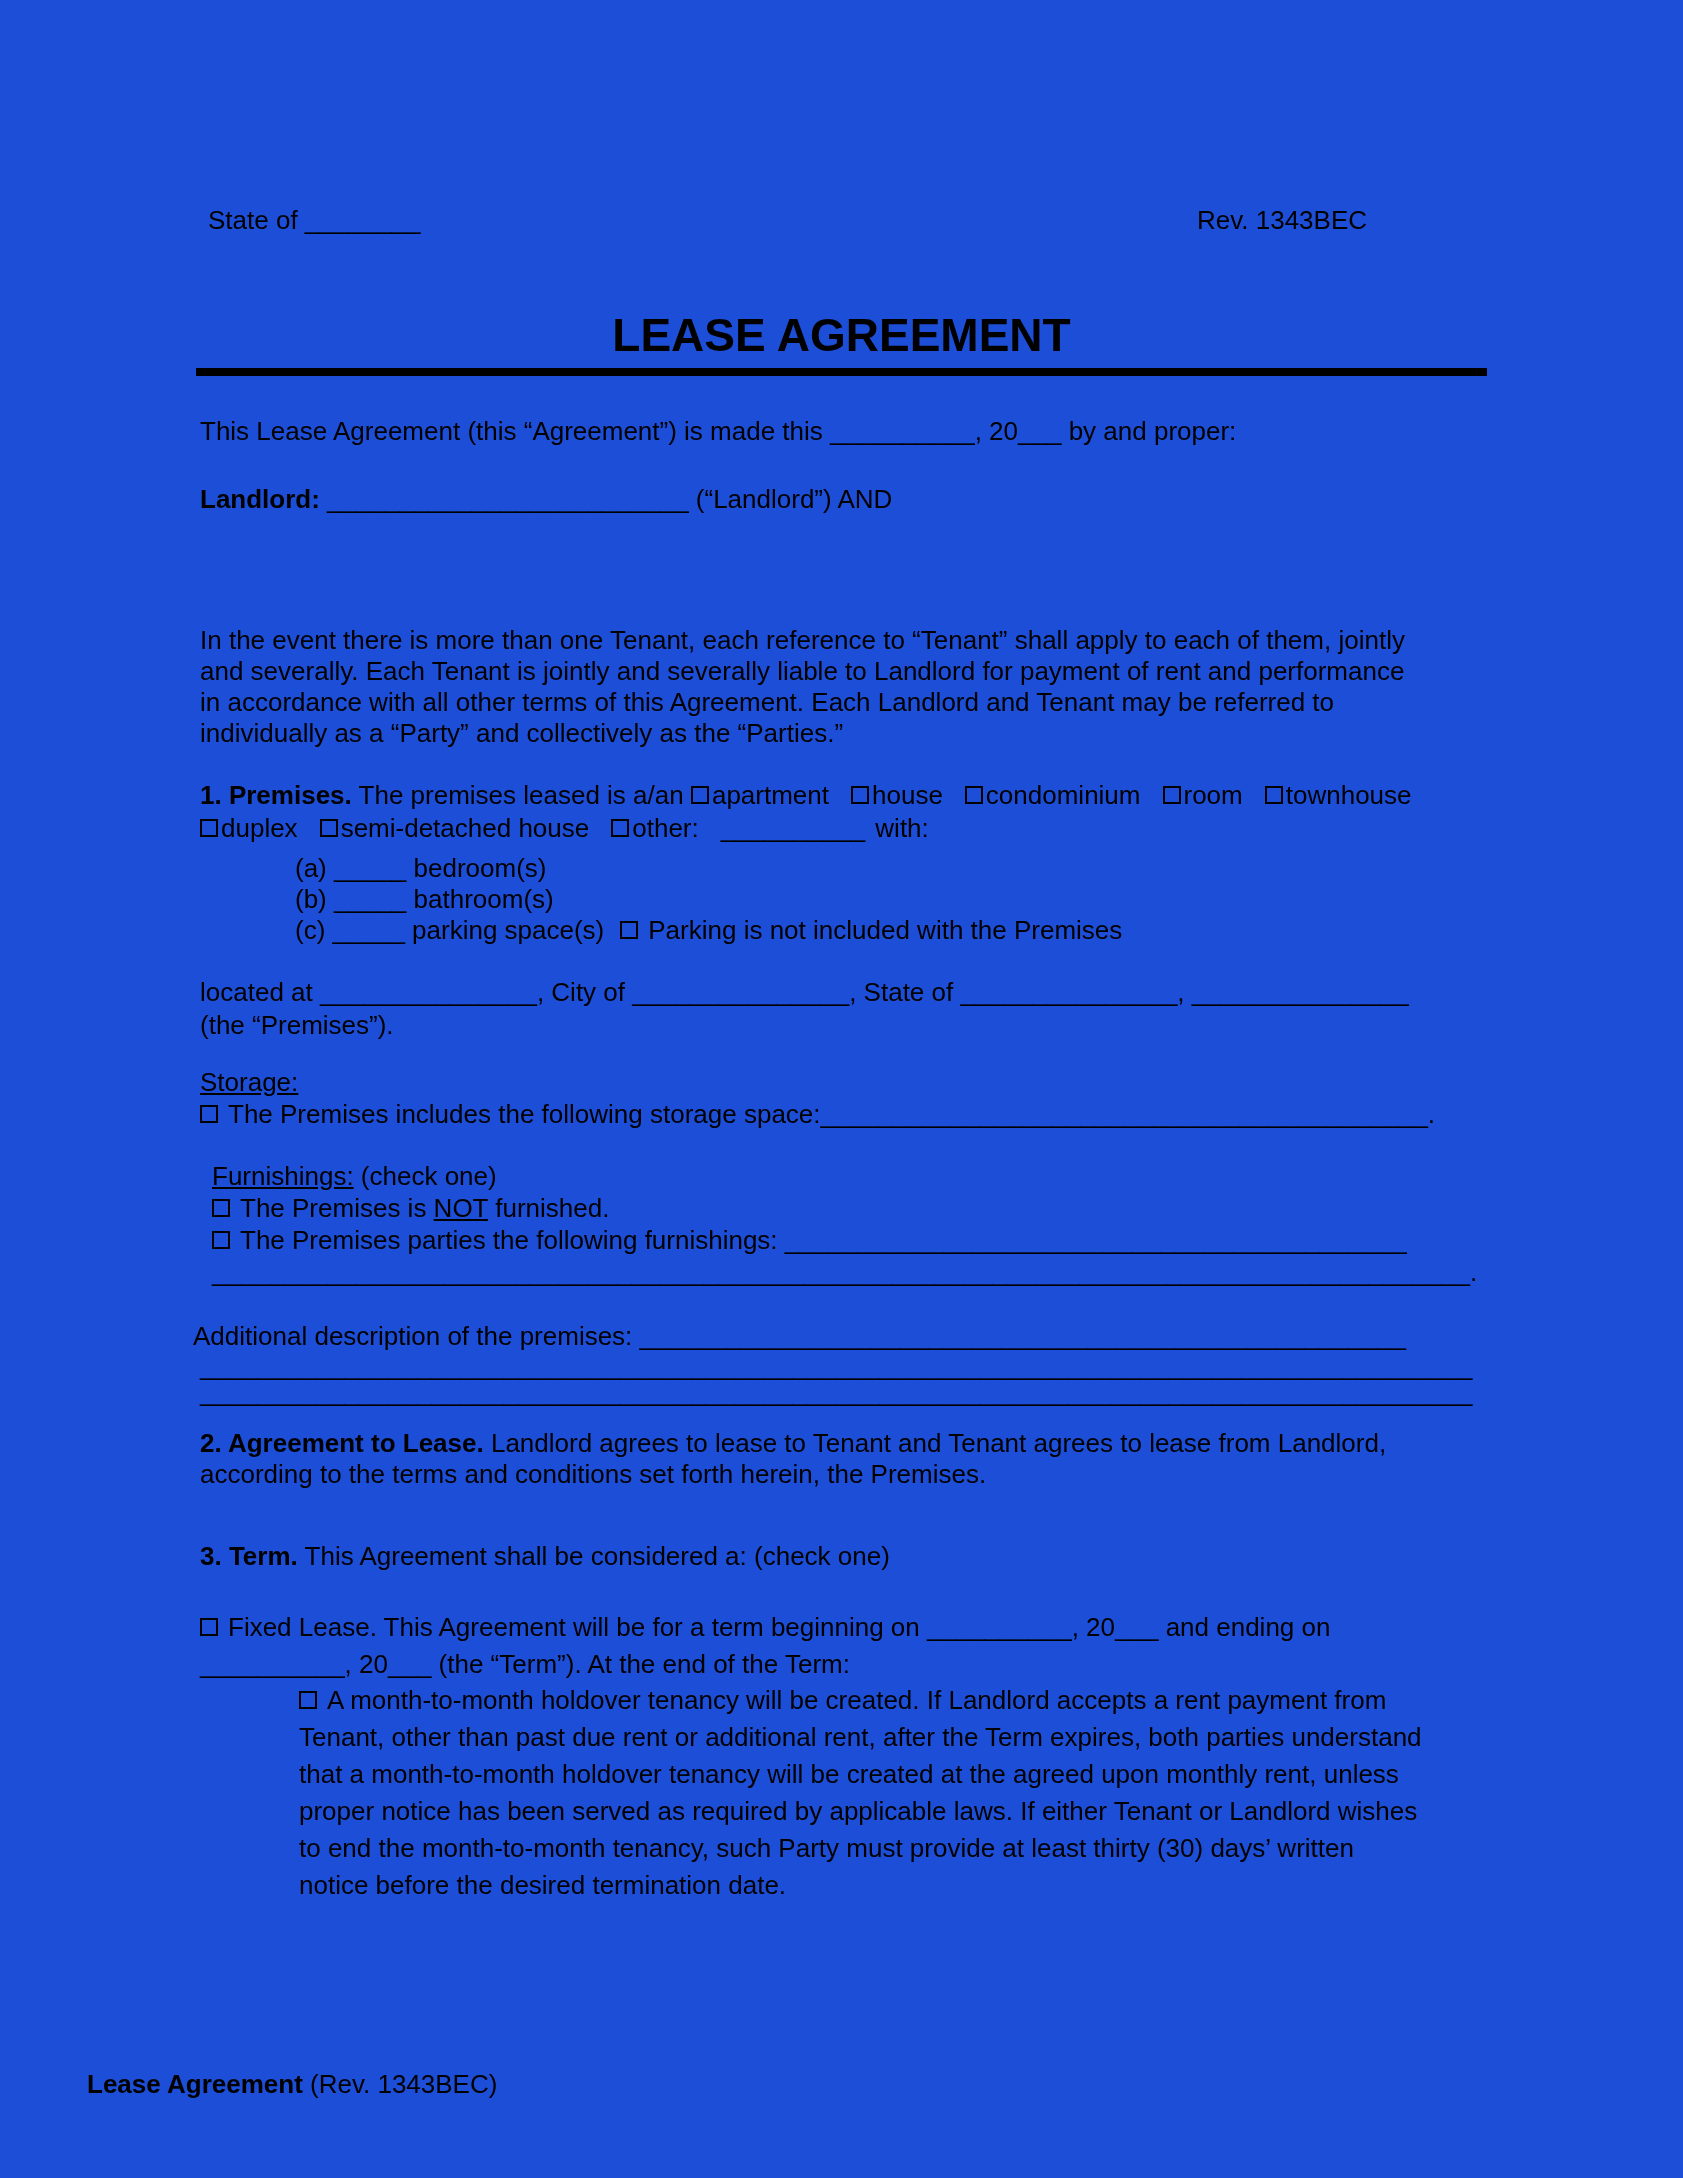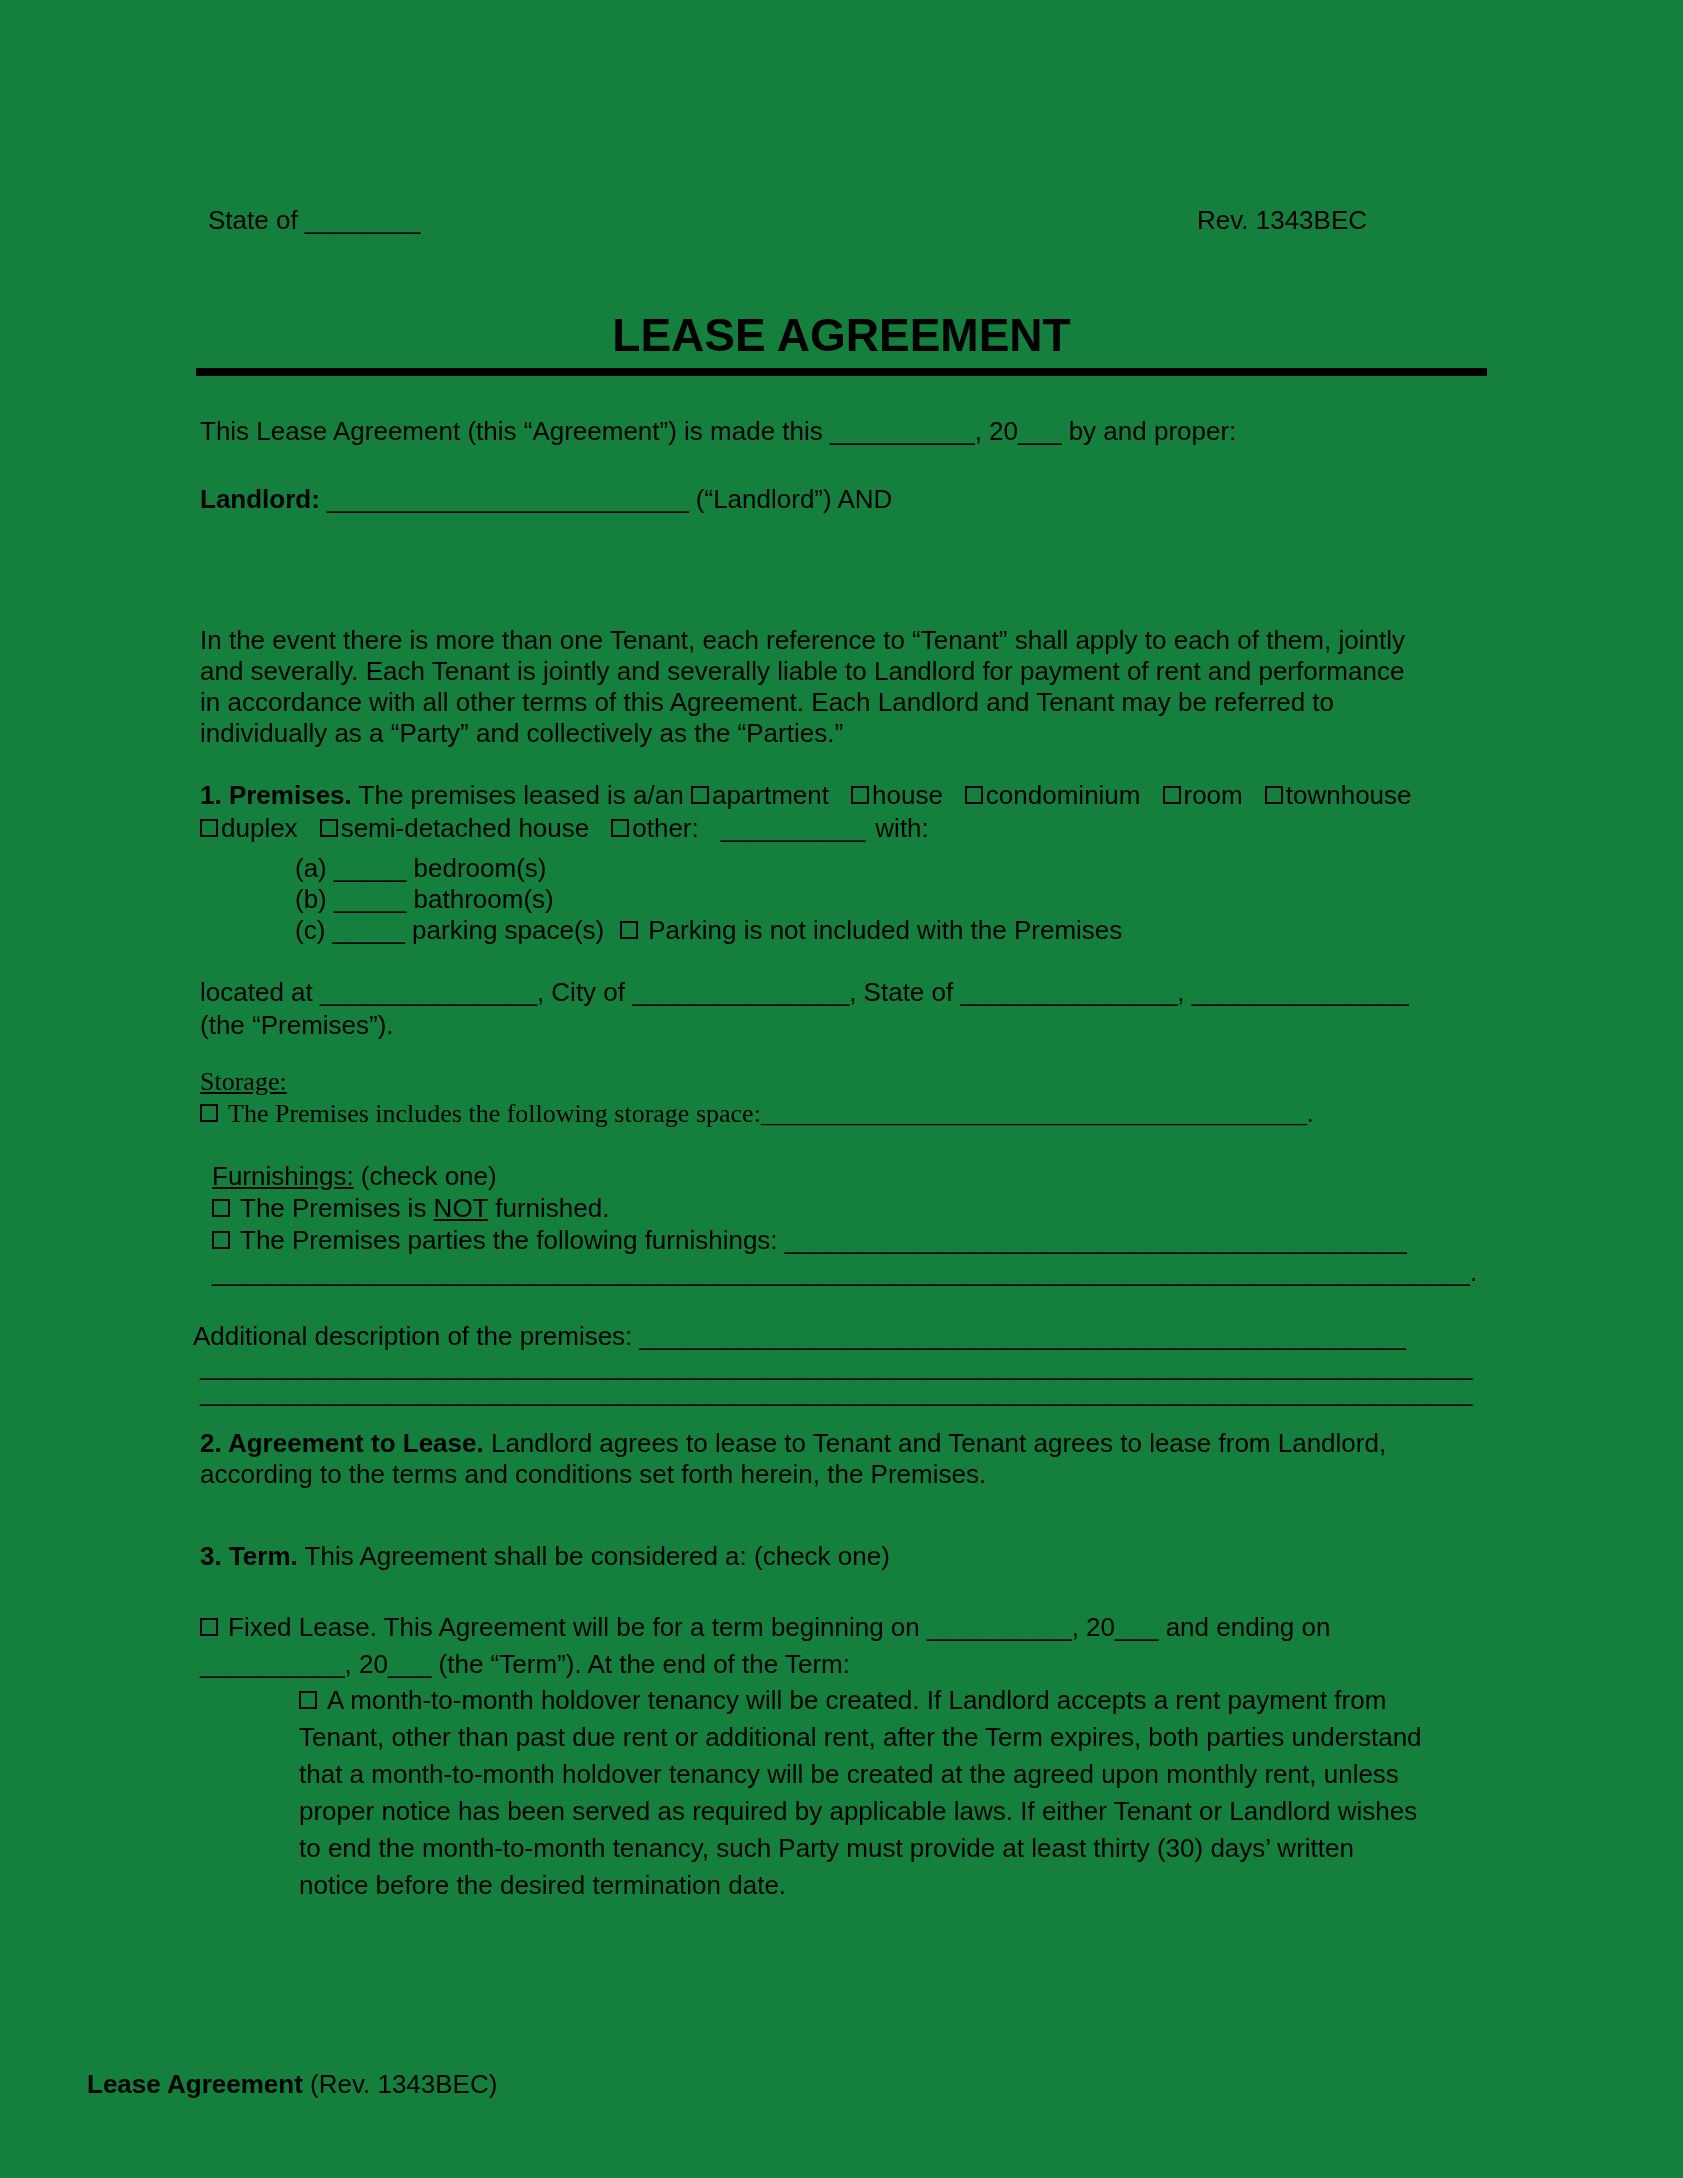--- a/index.html
+++ b/index.html
@@ -6,7 +6,7 @@
   #page{
     position:relative;
     width:1683px;height:2178px;
-    background:#15803d;
+    background:#1d4ed8;
     font-family:"Liberation Sans","DejaVu Sans",sans-serif;
     font-size:26px;
     color:#000;

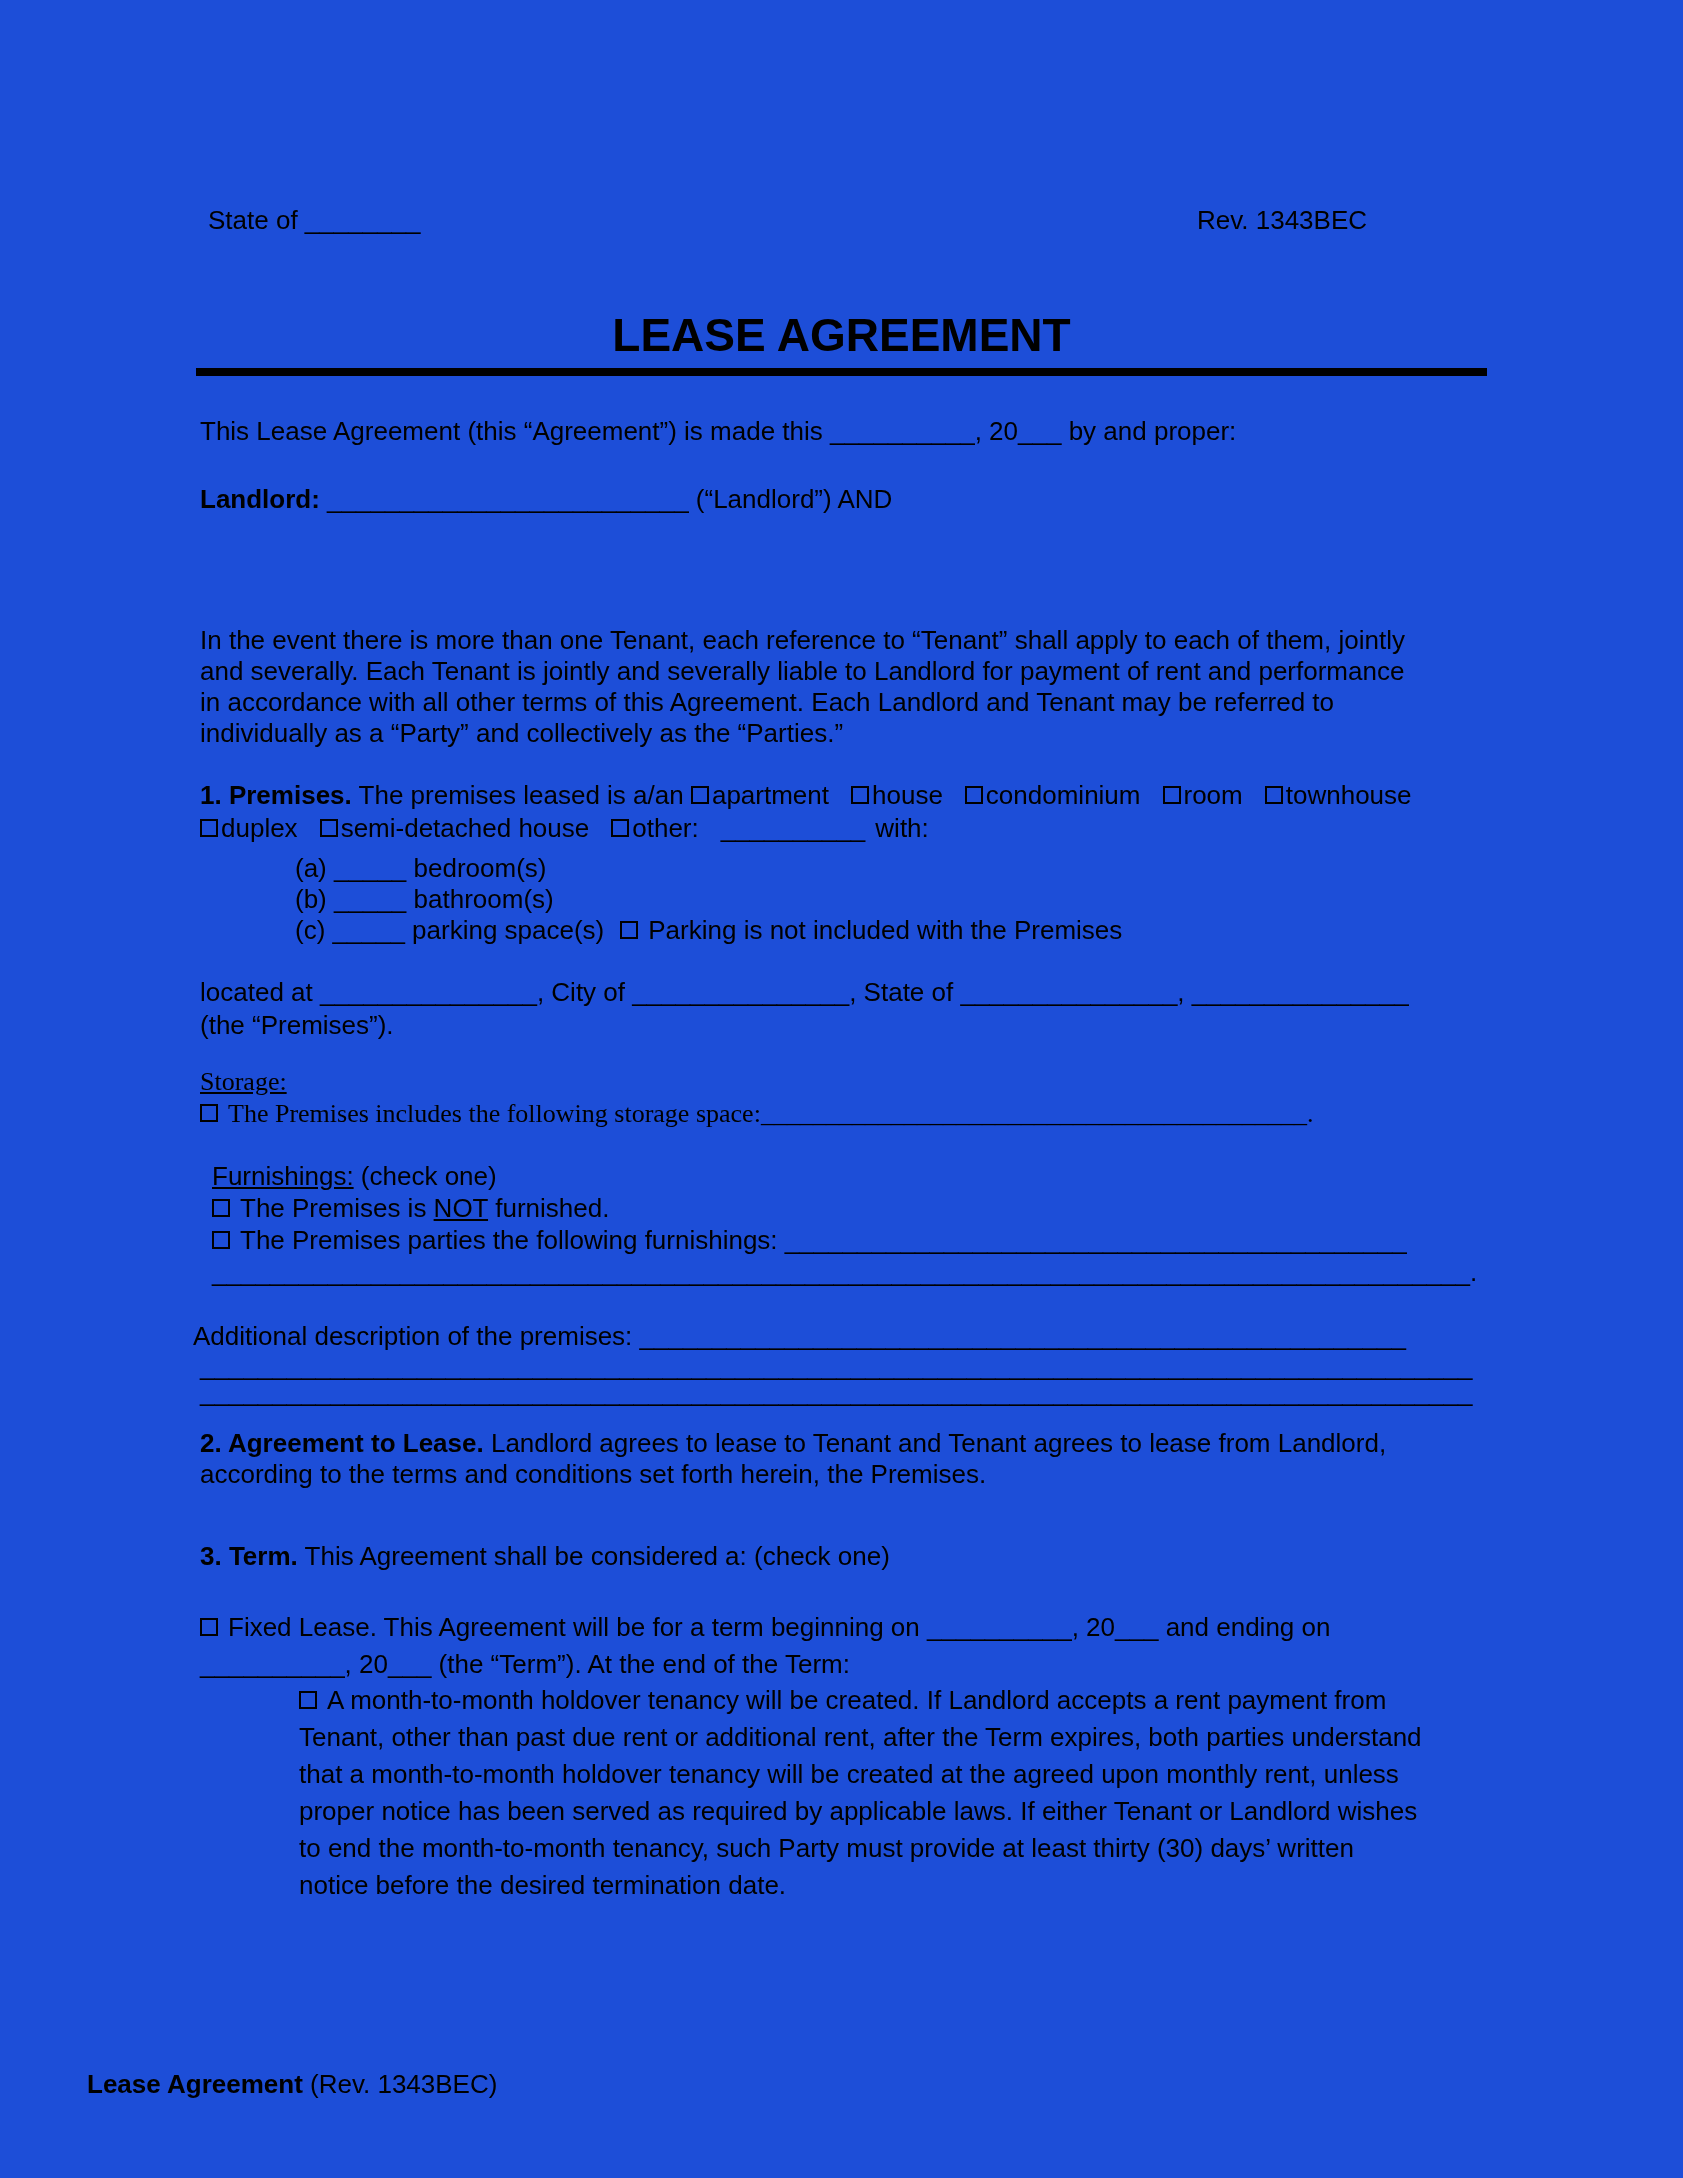--- a/index.html
+++ b/index.html
@@ -69,7 +69,7 @@
     <div class="ln">(the “Premises”).</div>
   </div>
 
-  <div class="abs" style="left:200px;top:1066px;line-height:32px;font-family:Liberation Serif, serif;">
+  <div class="abs" style="left:200px;top:1066px;line-height:32px;">
     <div class="ln"><span class="u">Storage:</span></div>
     <div class="ln"><span class="cb sp"></span><span>The Premises includes the following storage space:</span><span>__________________________________________</span><span>.</span></div>
   </div>

